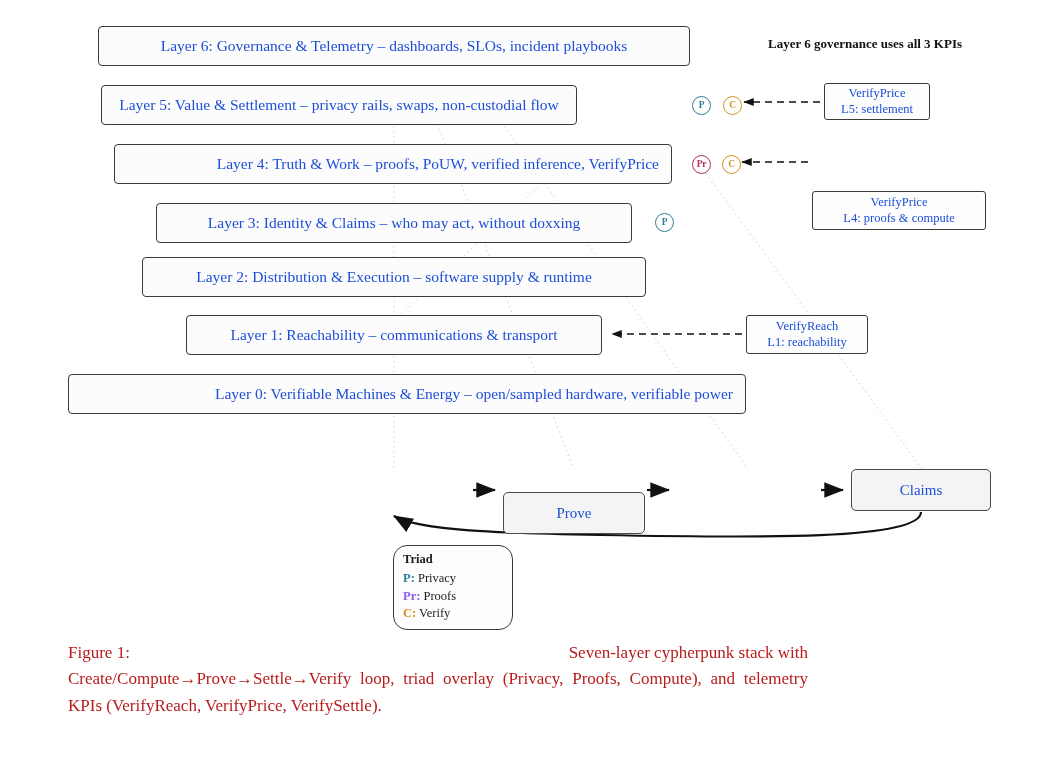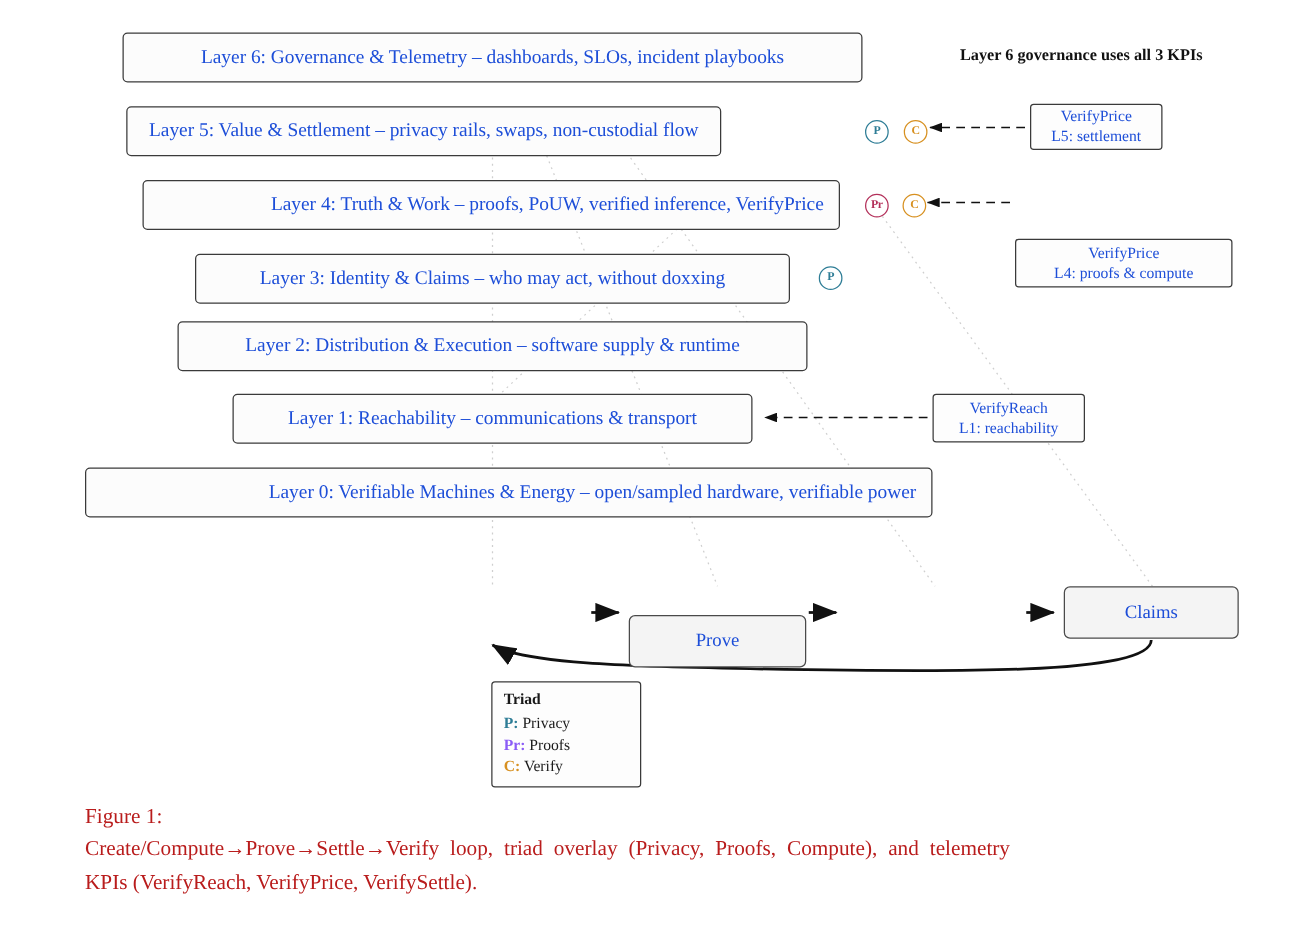--- a/index.html
+++ b/index.html
@@ -97,7 +97,7 @@
   .legend {
     position: absolute;
     border: 1px solid #3a3a3a;
-    border-radius: 3px;
+    border-radius: 14px;
     background: #fdfdfd;
     padding: 5px 9px 6px 9px;
     font-size: 12.5px;

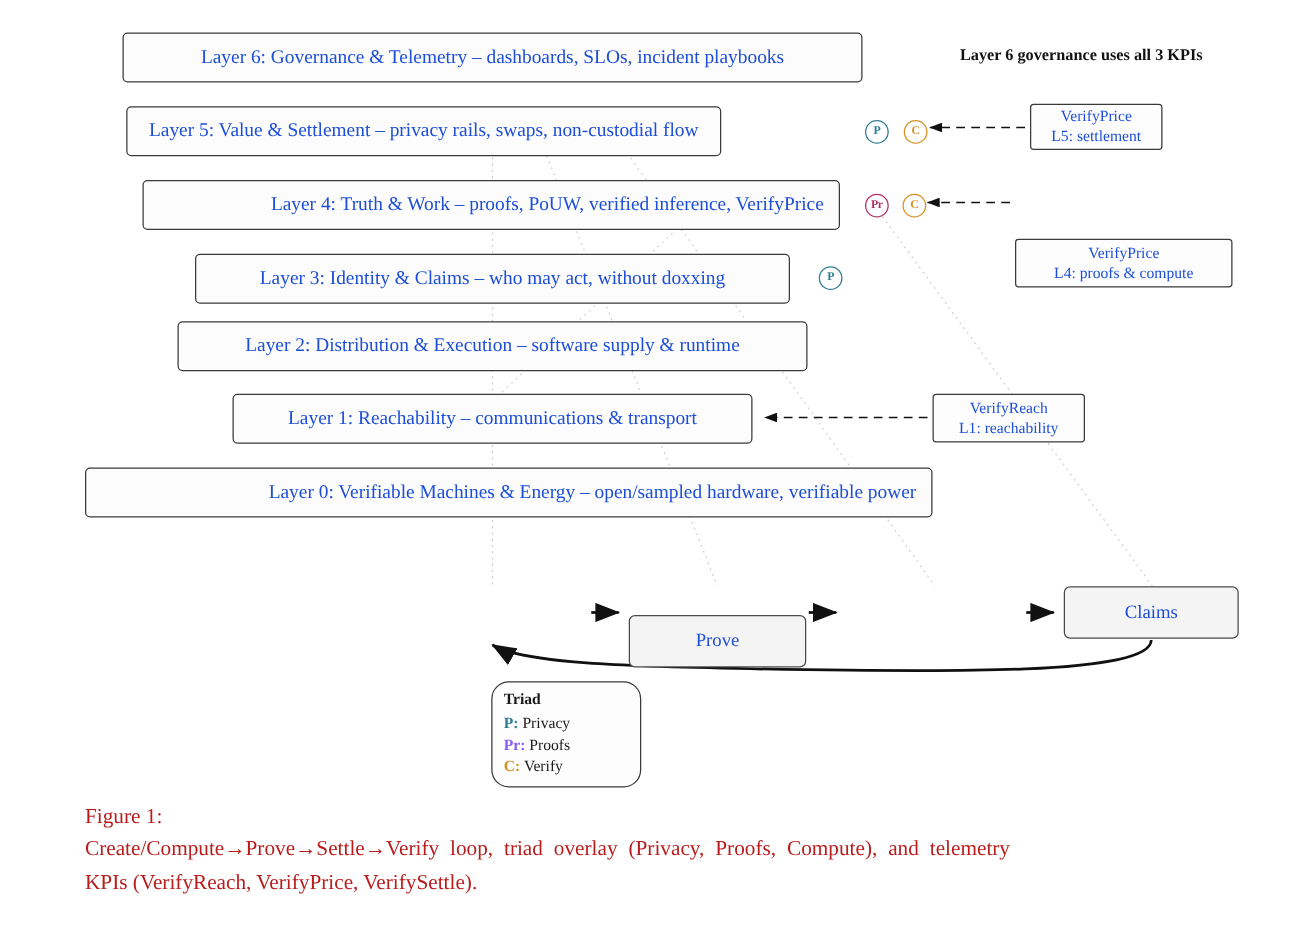--- a/index.html
+++ b/index.html
@@ -249,6 +249,7 @@
   <div class="caption">
     <div class="cap-line1">
       <span>Figure  1:</span>
+      <span>Seven-layer cypherpunk stack with</span>
     </div>
     <span class="cap-body">Create/Compute→Prove→Settle→Verify loop, triad overlay (Privacy, Proofs, Compute), and telemetry KPIs (VerifyReach, VerifyPrice, VerifySettle).</span>
   </div>

